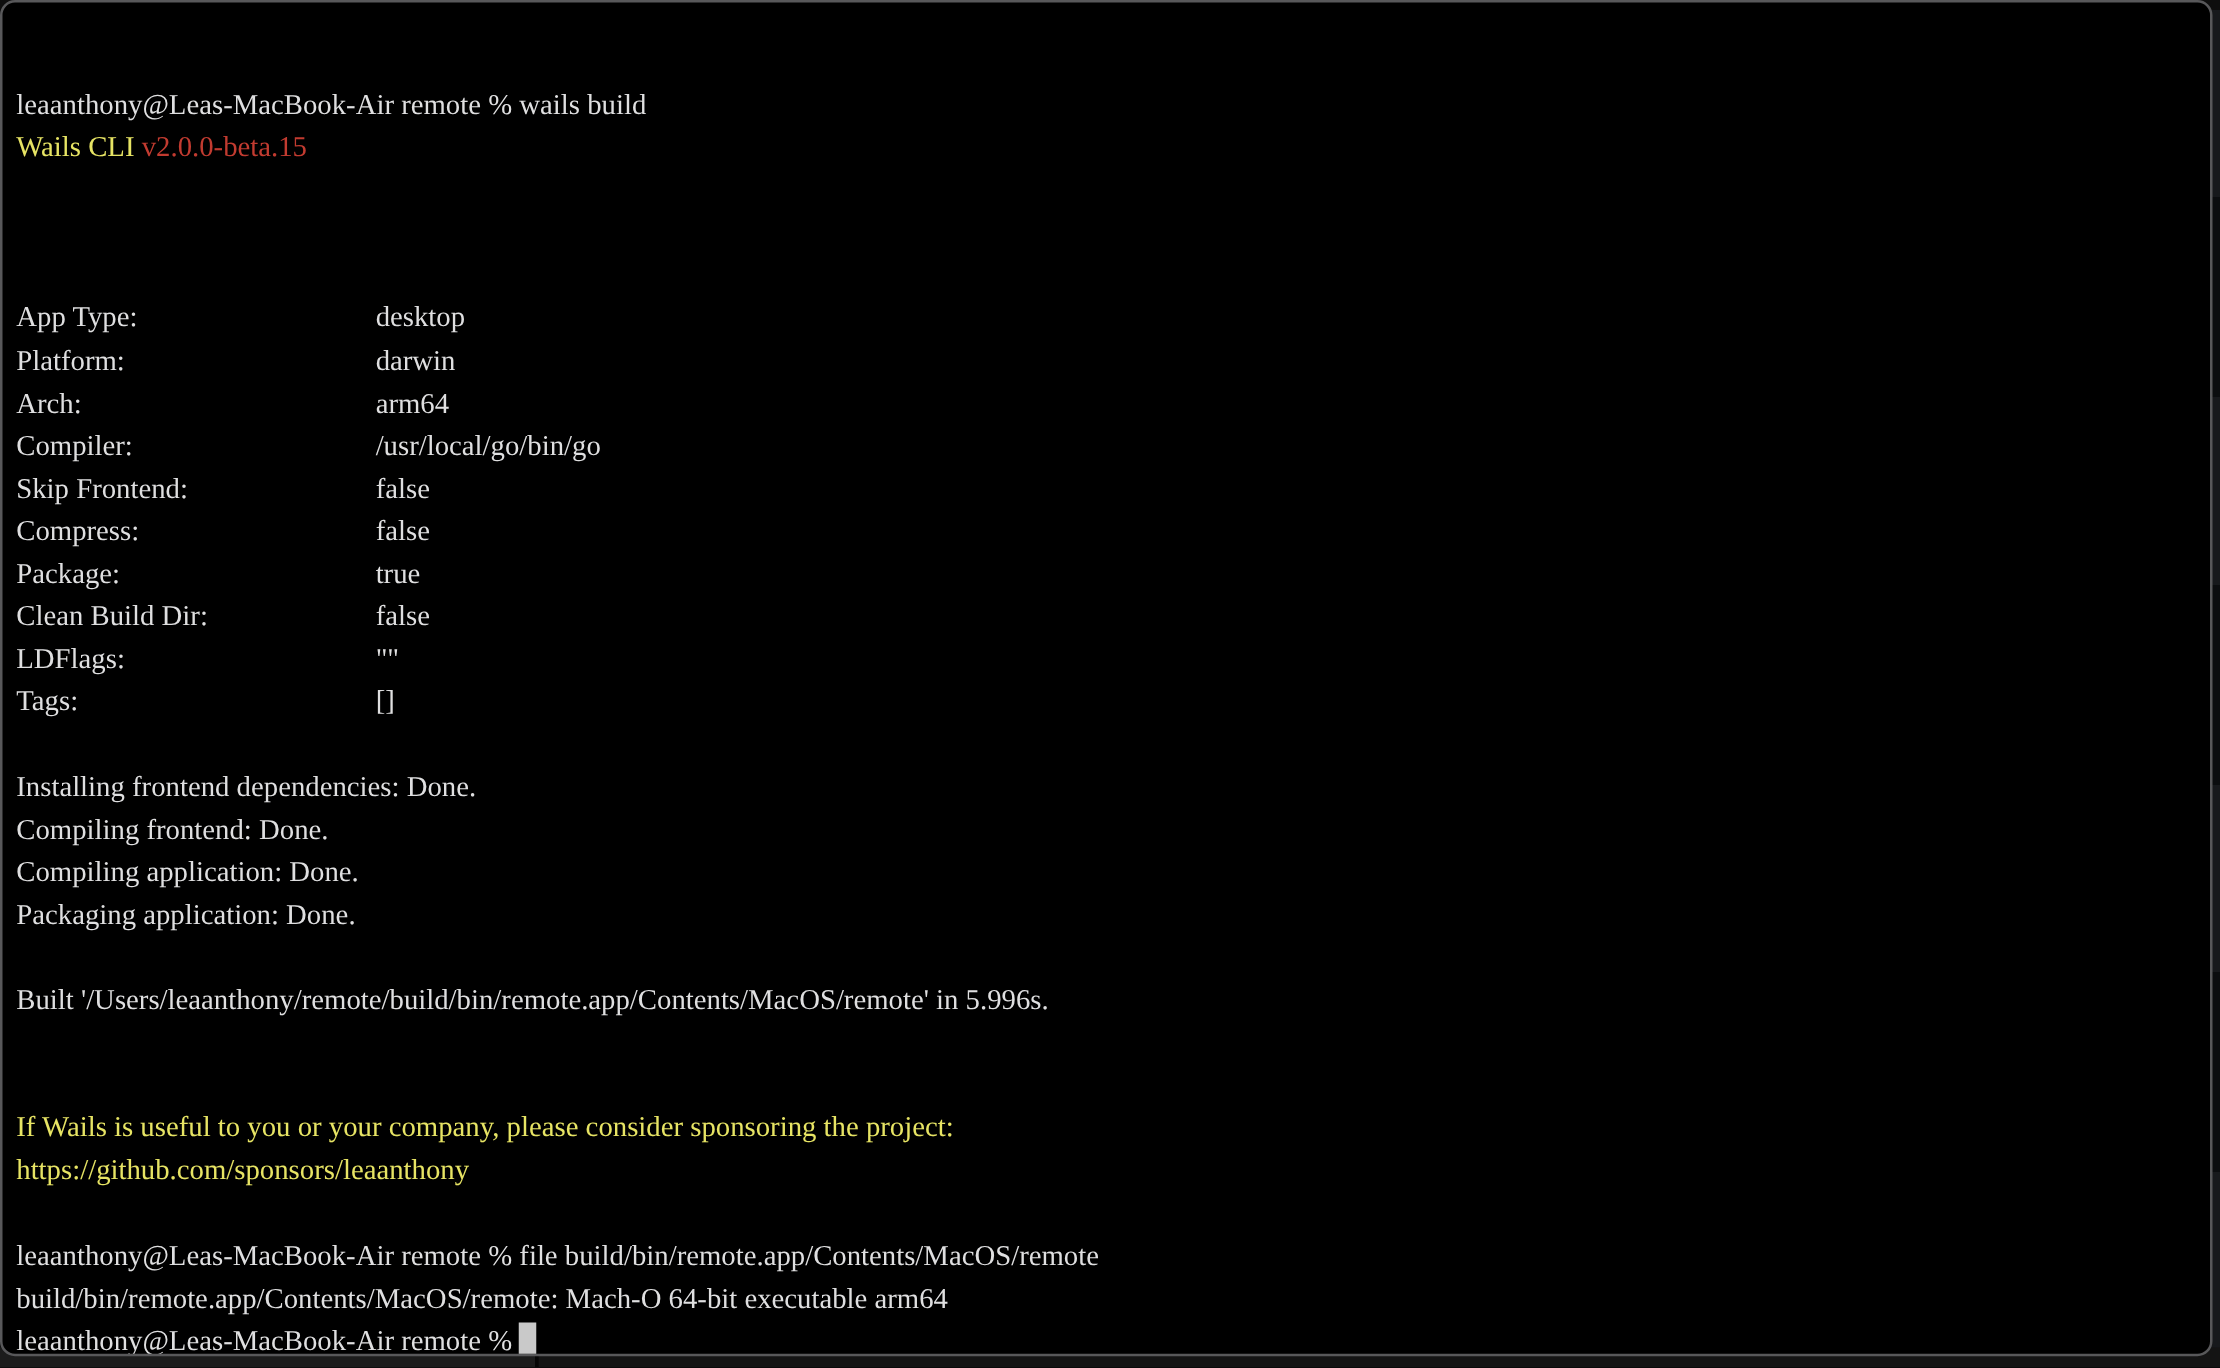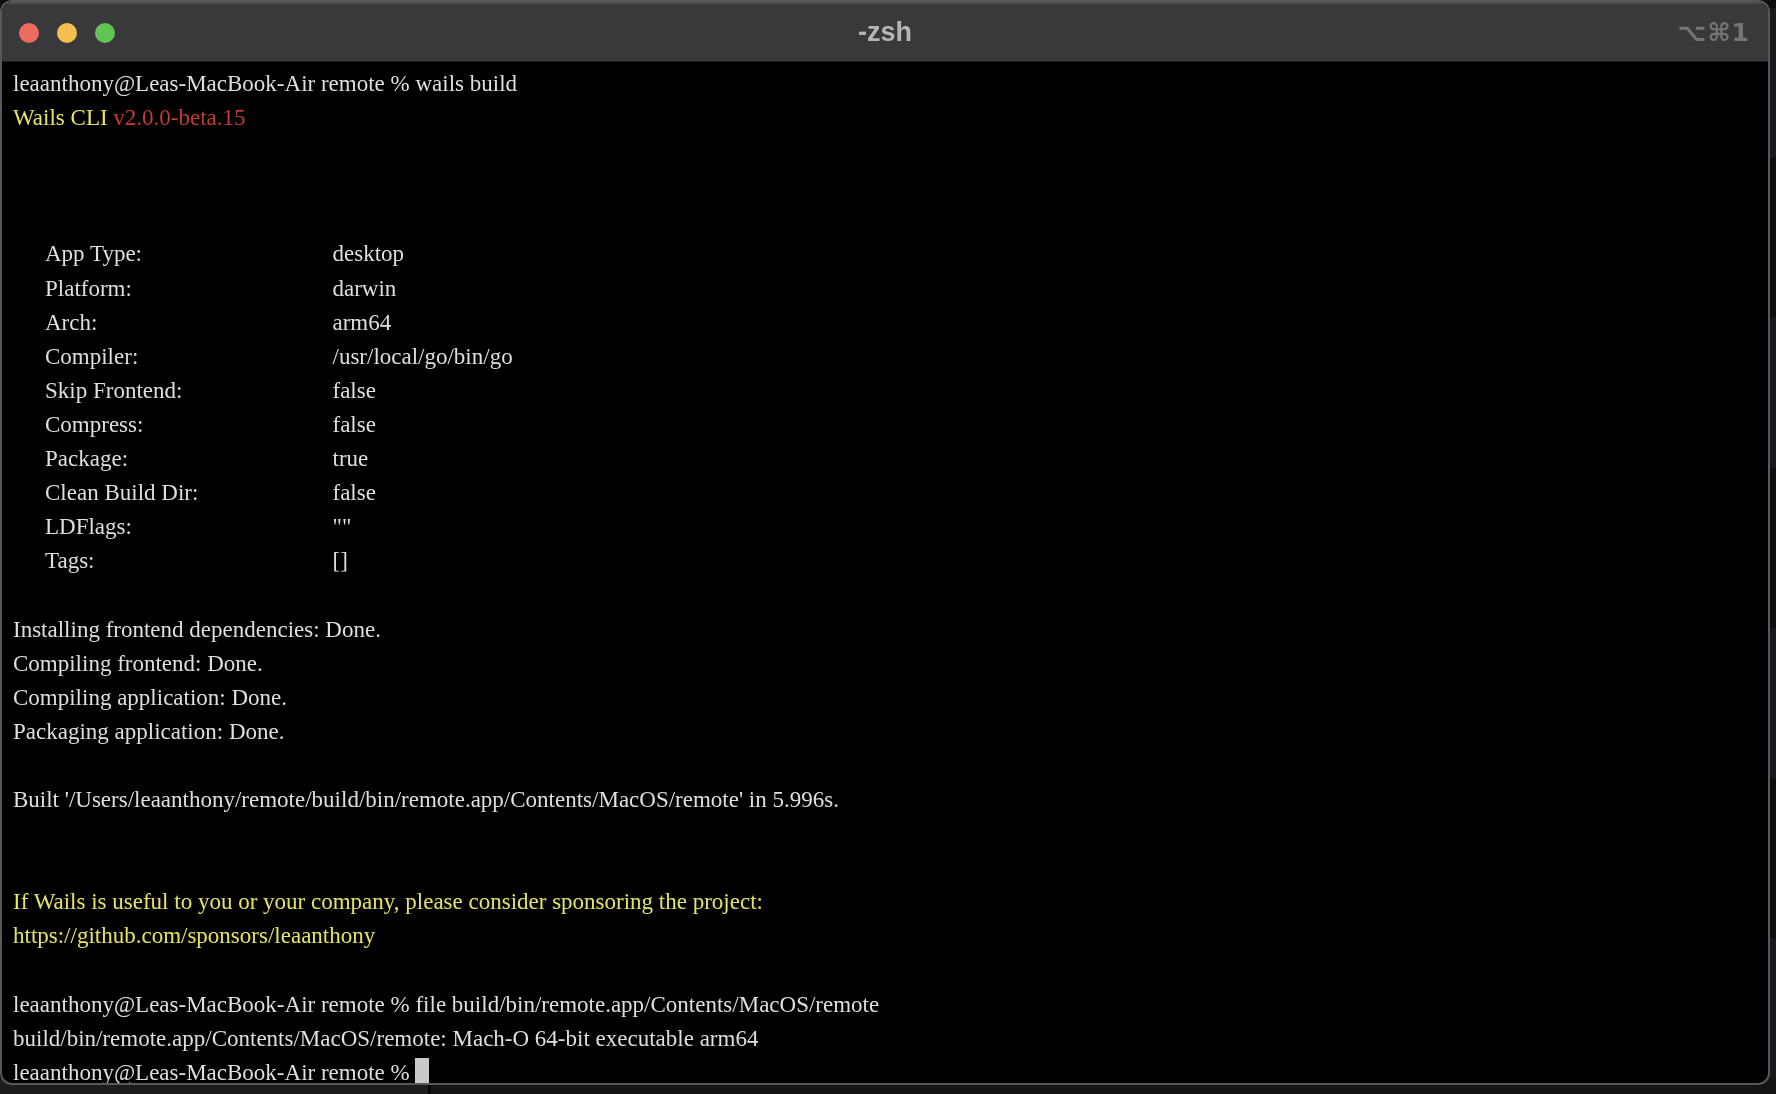--- a/index.html
+++ b/index.html
@@ -133,15 +133,6 @@
 
 <div class="window">
 
-  <div class="titlebar">
-    <div class="traffic">
-      <div class="light close"></div>
-      <div class="light minimize"></div>
-      <div class="light zoom"></div>
-    </div>
-    <div class="title">-zsh</div>
-    <div class="shortcut">⌥⌘1</div>
-  </div>
 
   <div class="screen" id="terminal-screen"><div class="line"><span class="c-default">leaanthony@Leas-MacBook-Air remote % wails build</span></div><div class="line"><span class="c-yellow">Wails CLI </span><span class="c-red">v2.0.0-beta.15</span></div><div class="line"></div><div class="line"></div><div class="line"></div><div class="line"><span class="kv-key c-default" style="width: 25ch;">App Type:</span><span class="c-default">desktop</span></div><div class="line"><span class="kv-key c-default" style="width: 25ch;">Platform:</span><span class="c-default">darwin</span></div><div class="line"><span class="kv-key c-default" style="width: 25ch;">Arch:</span><span class="c-default">arm64</span></div><div class="line"><span class="kv-key c-default" style="width: 25ch;">Compiler:</span><span class="c-default">/usr/local/go/bin/go</span></div><div class="line"><span class="kv-key c-default" style="width: 25ch;">Skip Frontend:</span><span class="c-default">false</span></div><div class="line"><span class="kv-key c-default" style="width: 25ch;">Compress:</span><span class="c-default">false</span></div><div class="line"><span class="kv-key c-default" style="width: 25ch;">Package:</span><span class="c-default">true</span></div><div class="line"><span class="kv-key c-default" style="width: 25ch;">Clean Build Dir:</span><span class="c-default">false</span></div><div class="line"><span class="kv-key c-default" style="width: 25ch;">LDFlags:</span><span class="c-default">""</span></div><div class="line"><span class="kv-key c-default" style="width: 25ch;">Tags:</span><span class="c-default">[]</span></div><div class="line"></div><div class="line"><span class="c-default">Installing frontend dependencies: Done.</span></div><div class="line"><span class="c-default">Compiling frontend: Done.</span></div><div class="line"><span class="c-default">Compiling application: Done.</span></div><div class="line"><span class="c-default">Packaging application: Done.</span></div><div class="line"></div><div class="line"><span class="c-default">Built '/Users/leaanthony/remote/build/bin/remote.app/Contents/MacOS/remote' in 5.996s.</span></div><div class="line"></div><div class="line"></div><div class="line"><span class="c-yellow">If Wails is useful to you or your company, please consider sponsoring the project:</span></div><div class="line"><span class="c-yellow">https://github.com/sponsors/leaanthony</span></div><div class="line"></div><div class="line"><span class="c-default">leaanthony@Leas-MacBook-Air remote % file build/bin/remote.app/Contents/MacOS/remote</span></div><div class="line"><span class="c-default">build/bin/remote.app/Contents/MacOS/remote: Mach-O 64-bit executable arm64</span></div><div class="line"><span class="c-default">leaanthony@Leas-MacBook-Air remote % </span><span class="cursor-block"></span></div></div>
 

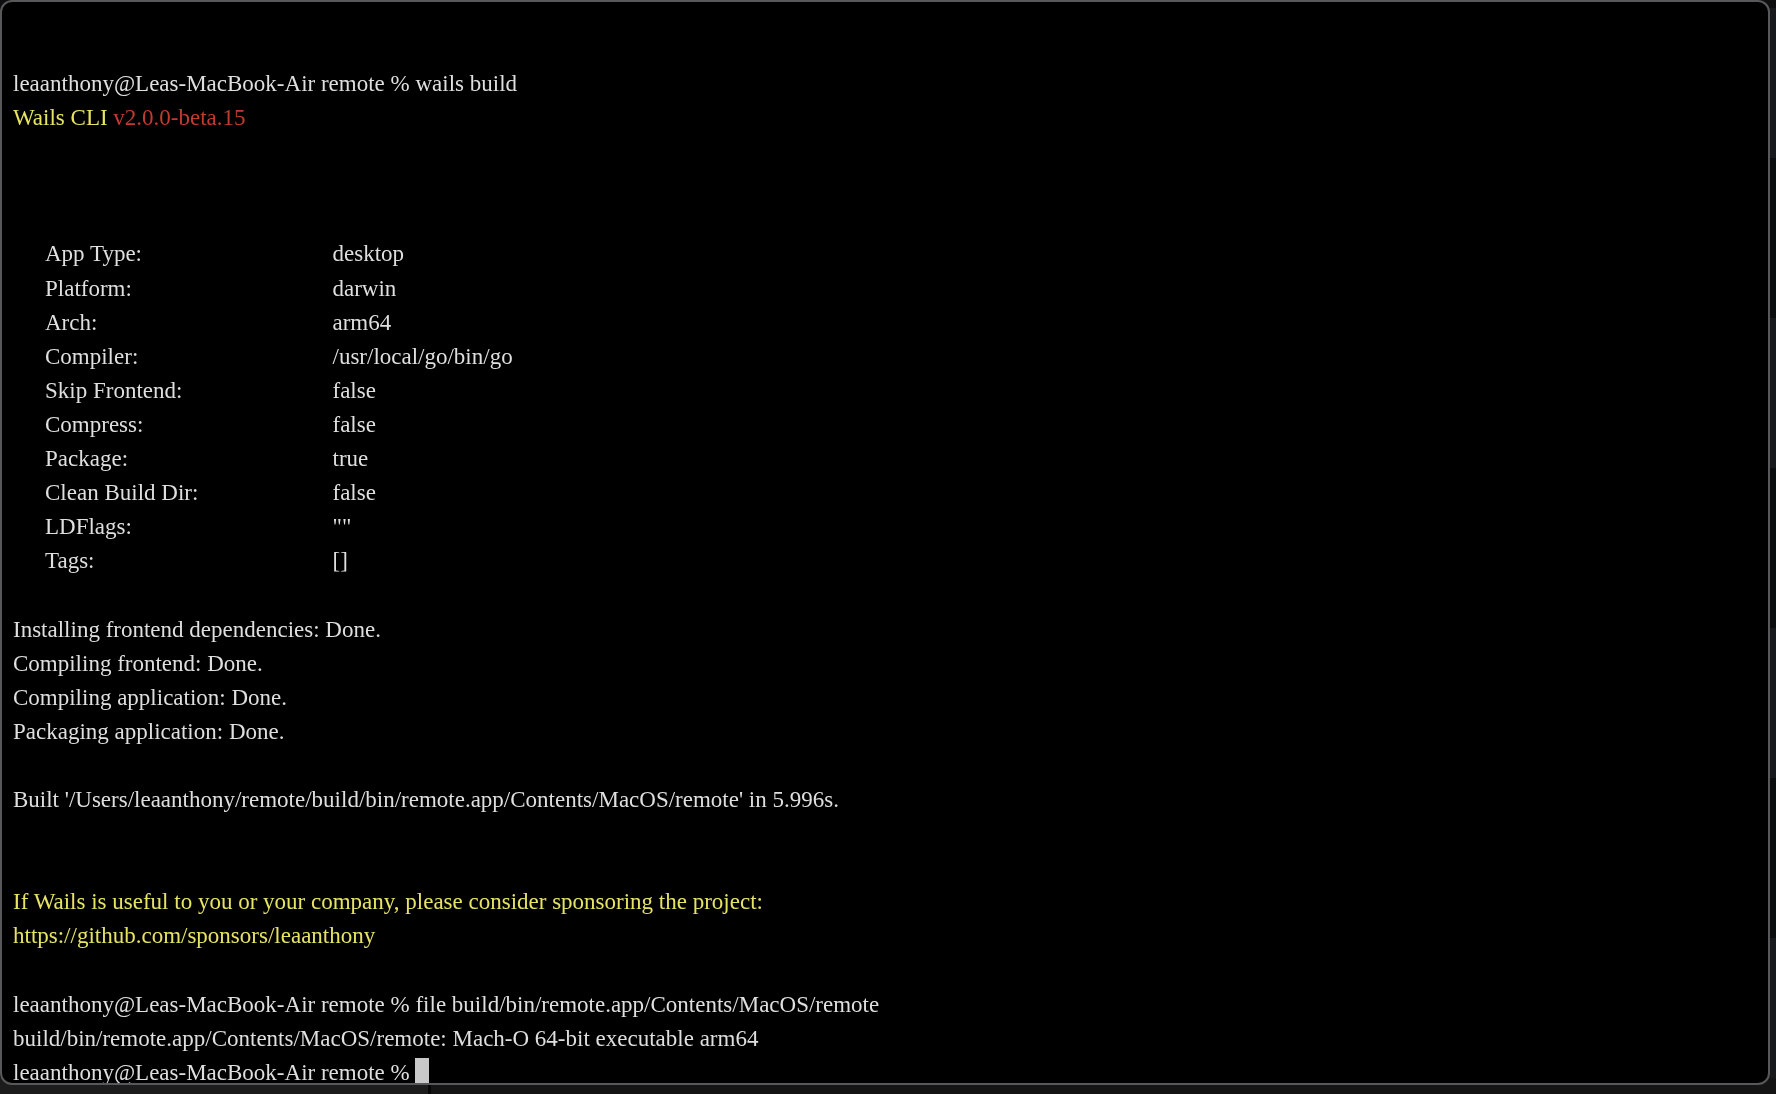--- a/index.html
+++ b/index.html
@@ -113,7 +113,7 @@
   .c-yellow  { color: var(--yellow, #e7e464); }
   .c-red     { color: var(--red, #c23b30); }
 
-  .kv-key { display: inline-block; margin-left: 32px; }
+  .kv-key { display: inline-block; }
 
   .cursor-block {
     display: inline-block;

